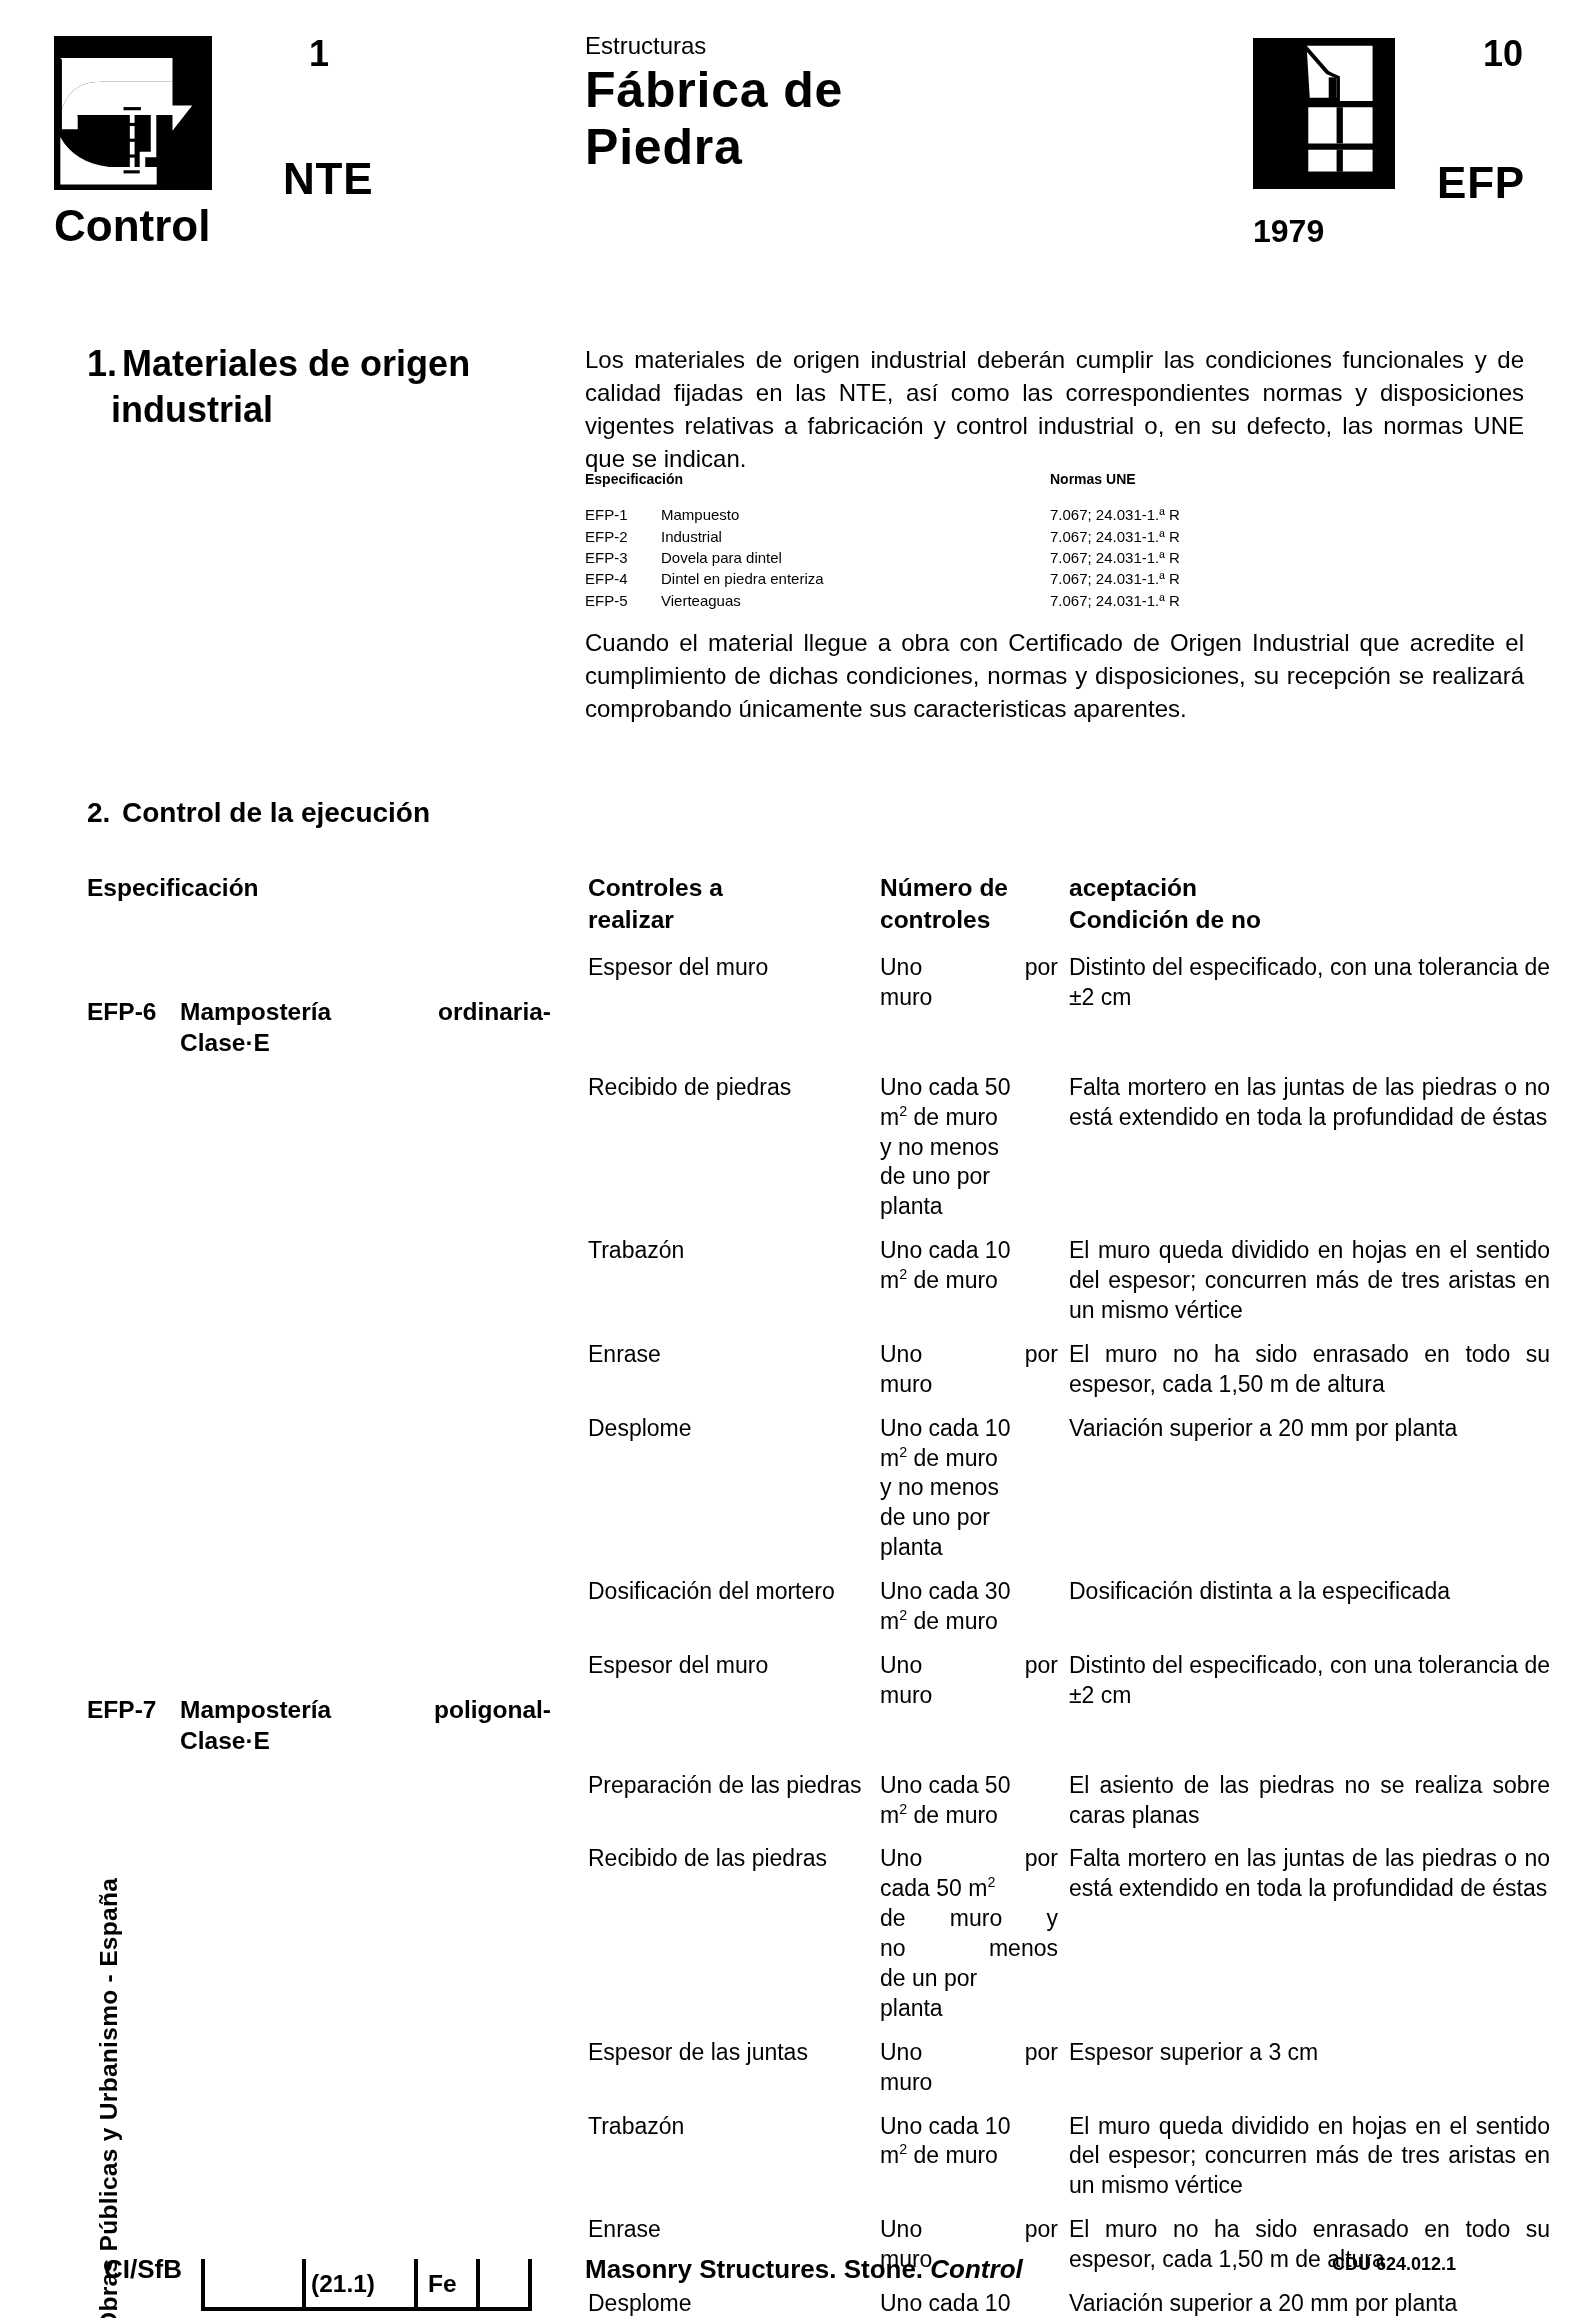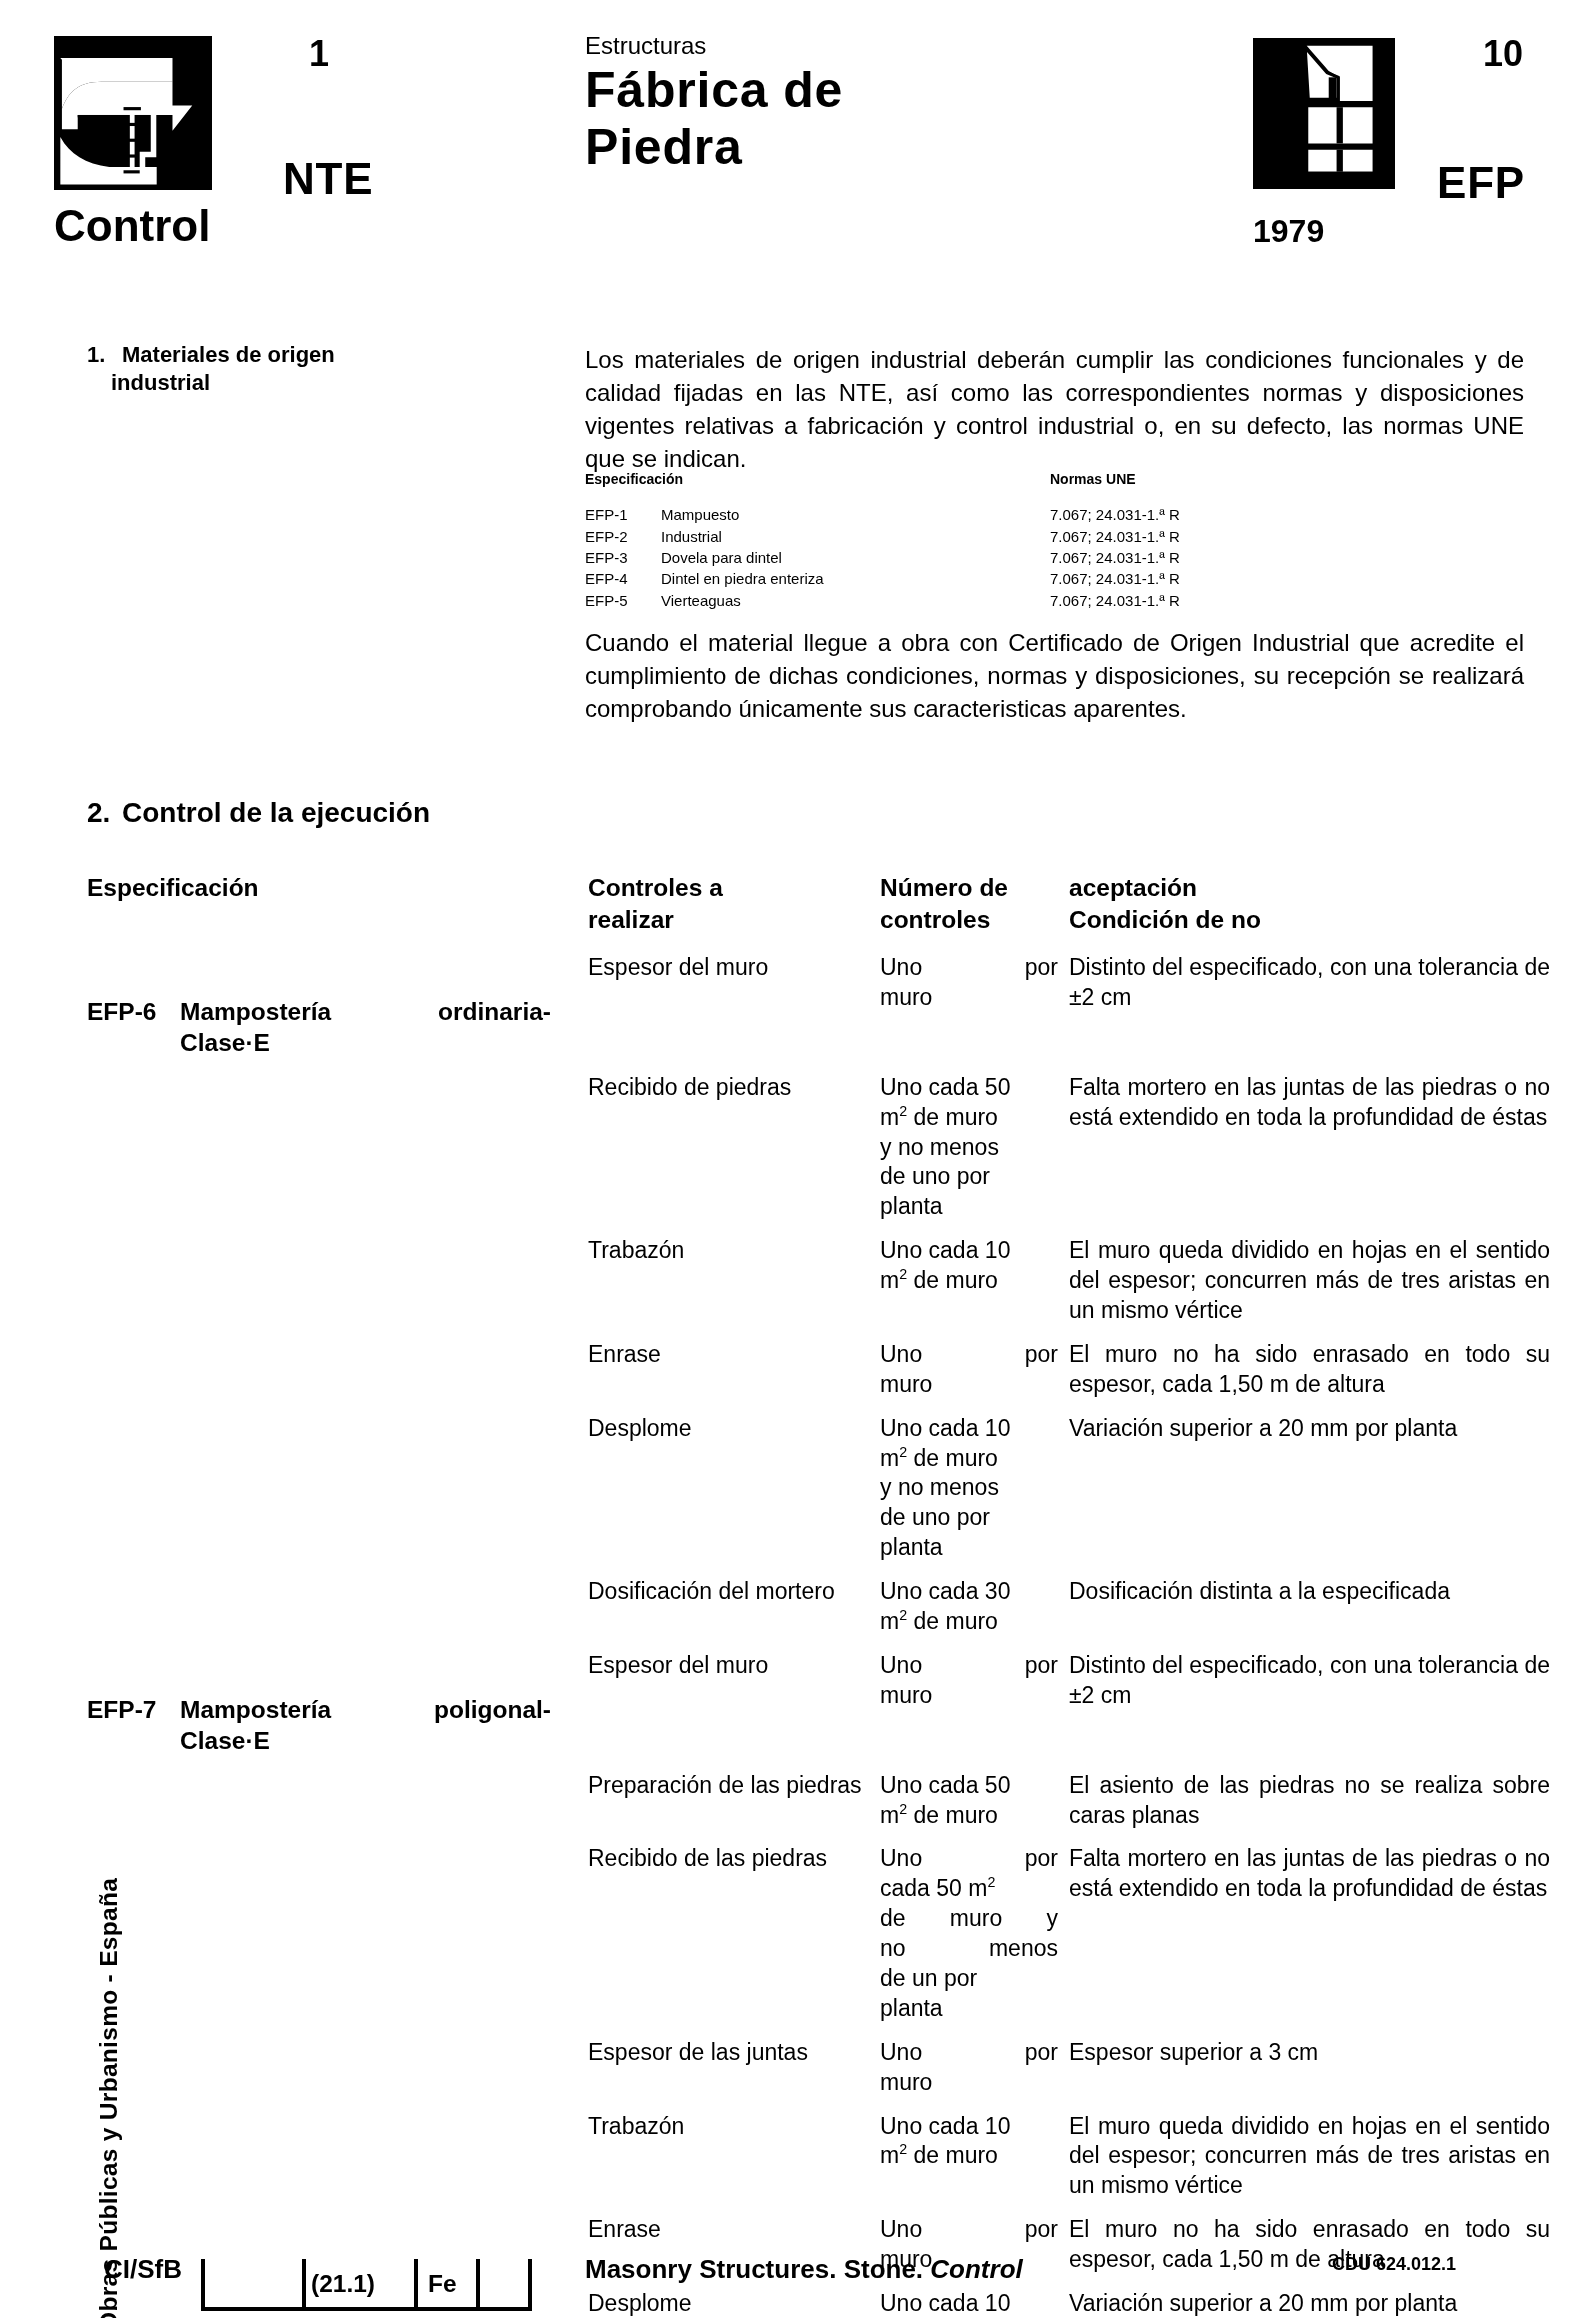--- a/index.html
+++ b/index.html
@@ -85,7 +85,7 @@
   
   .s1-title {
     position:absolute; left:87px; top:341px; width:473px;
-    font-size:22px; font-weight:bold; line-height:1.28;
+    font-size:36px; font-weight:bold; line-height:1.28;
   }
   .s1-title .n { display:inline-block; width:35px; }
   .s1-title .t2 { display:block; margin-left:24px; }

